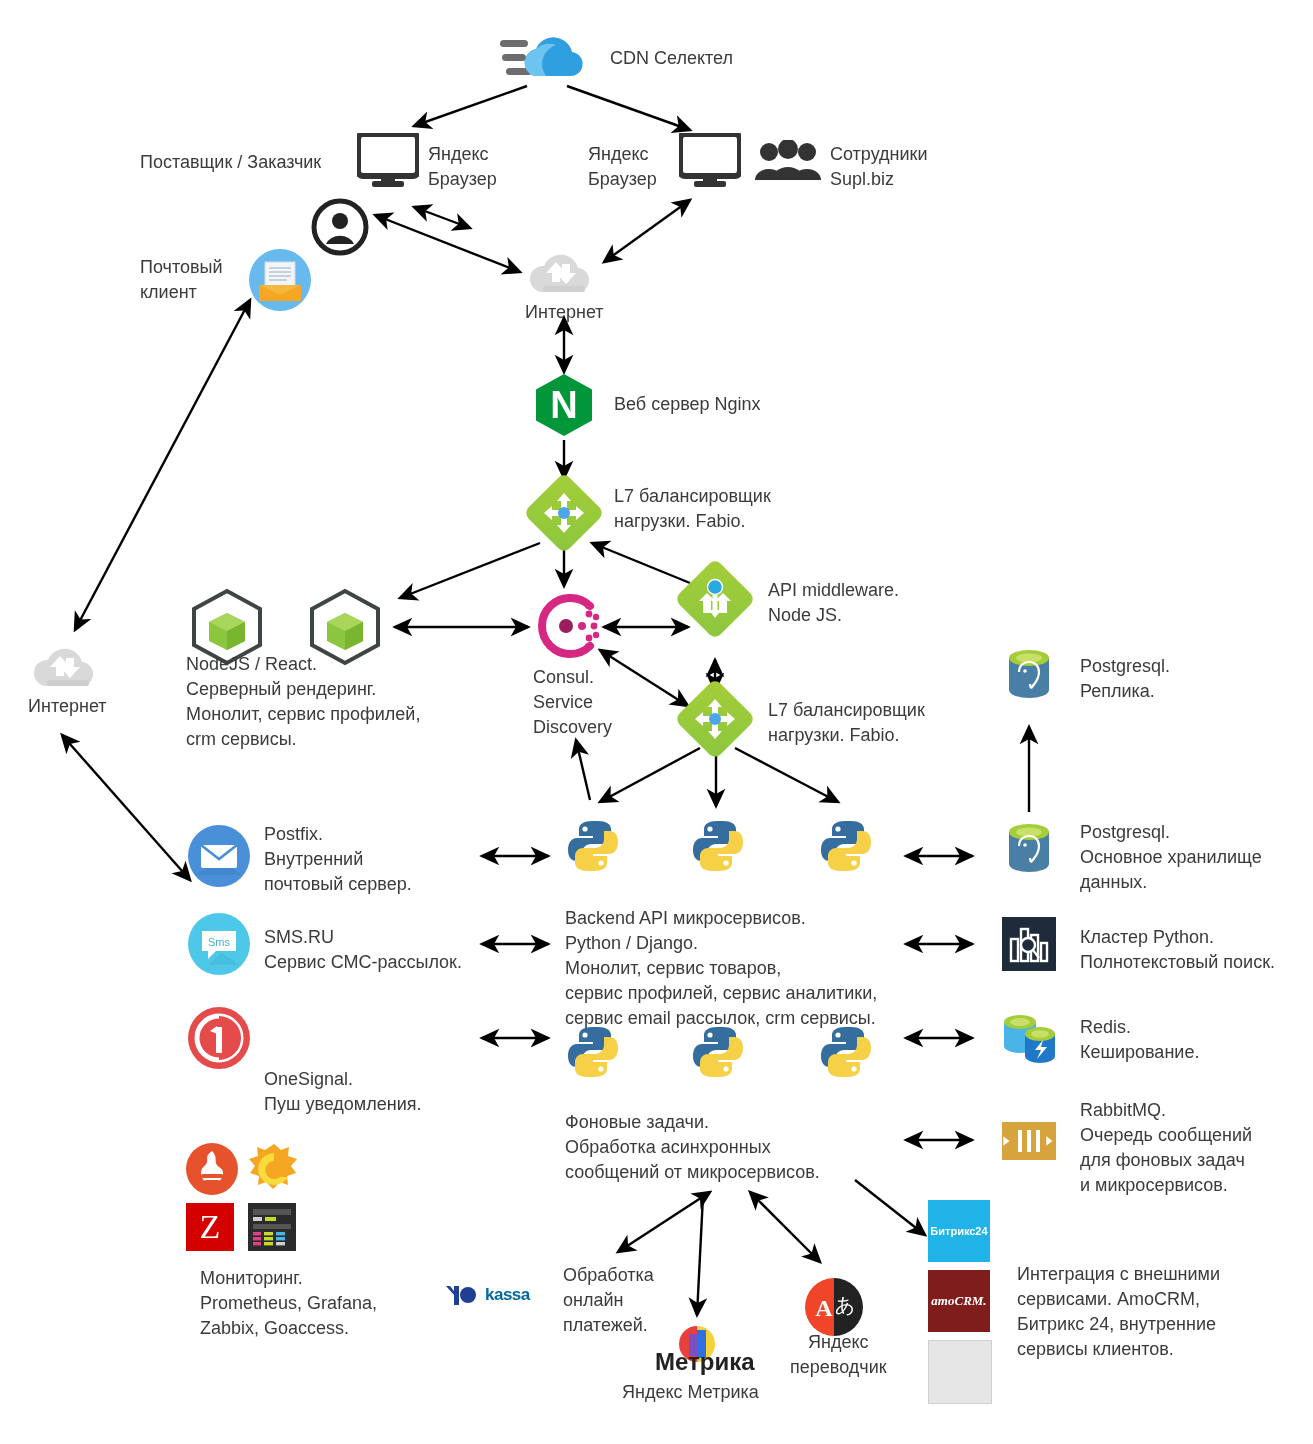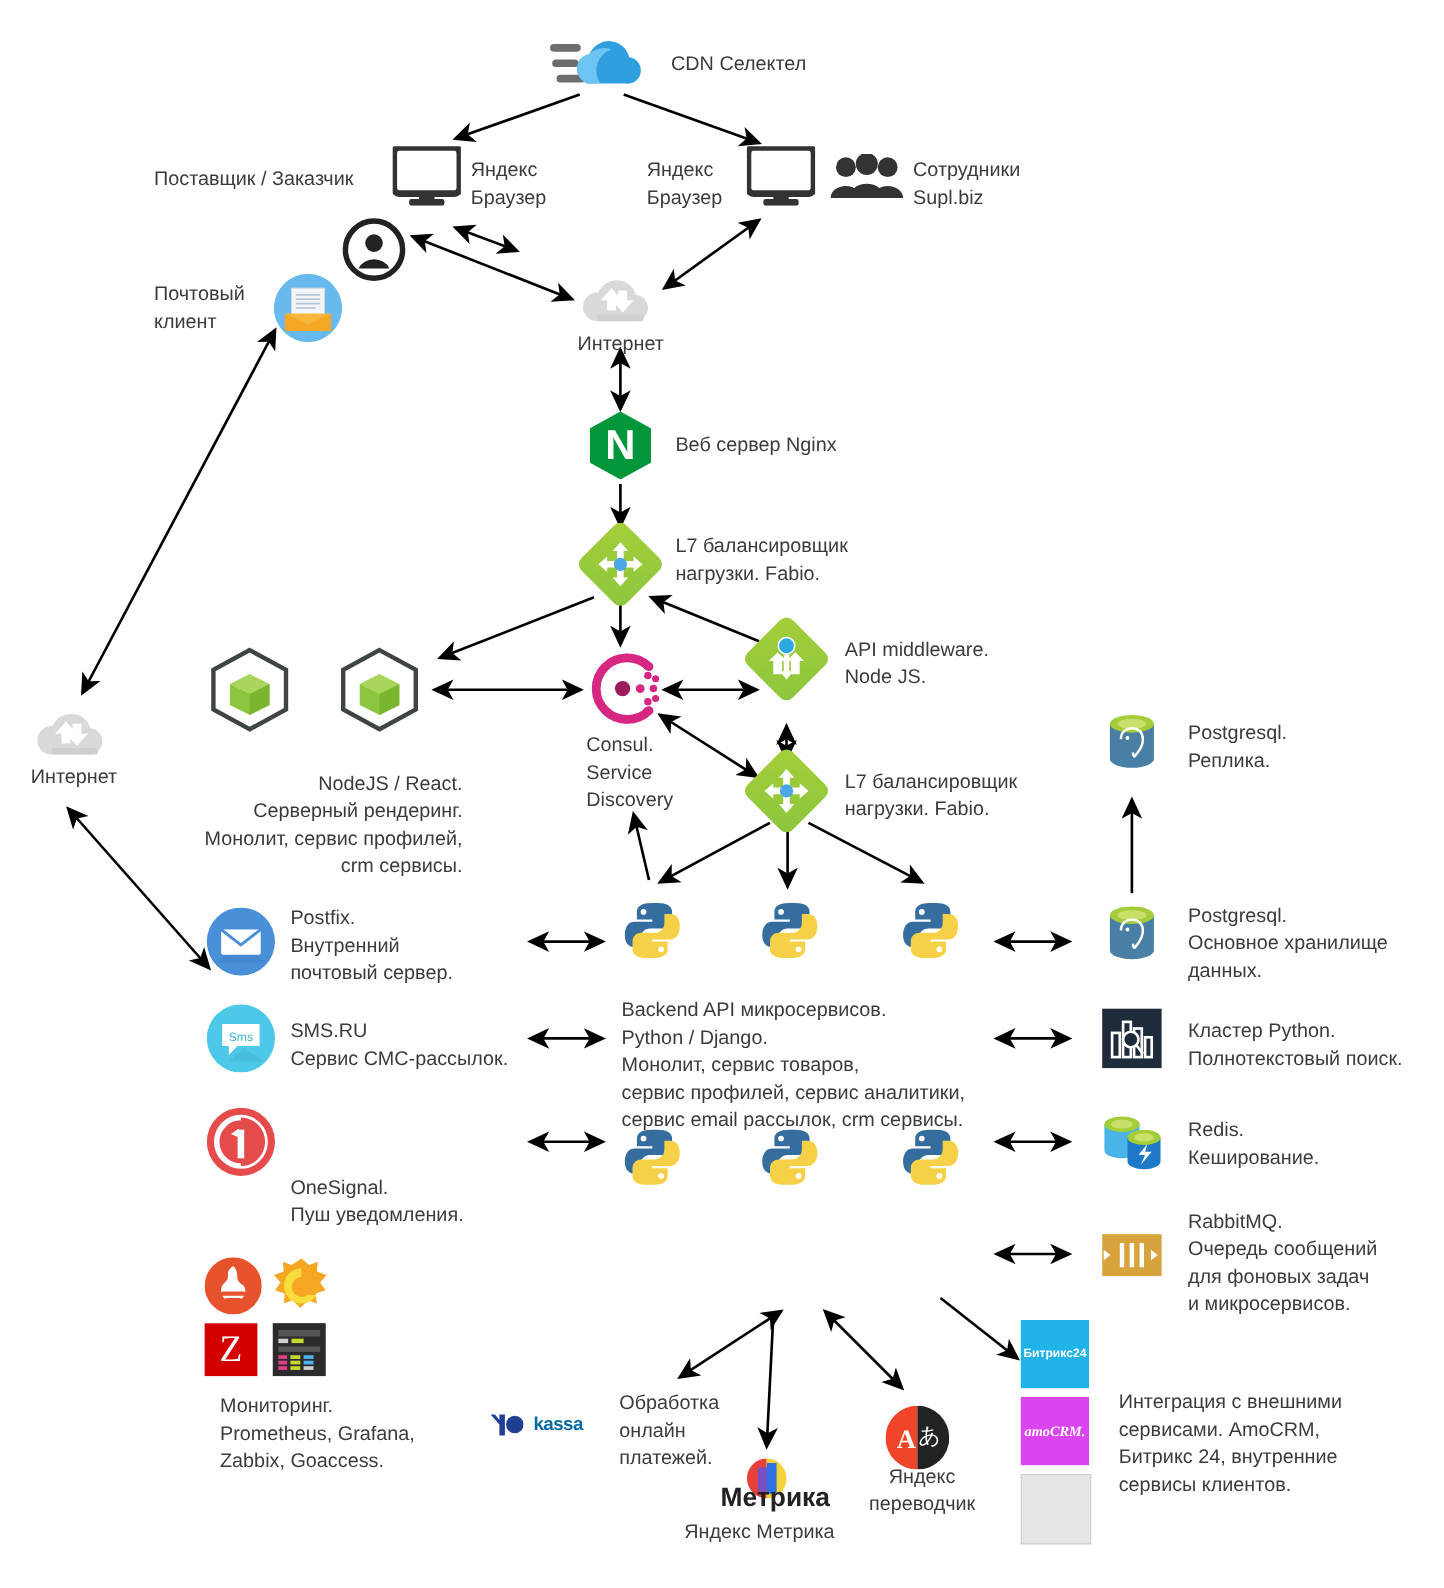--- a/index.html
+++ b/index.html
@@ -254,7 +254,7 @@
       <path d="M37 43 L55 34 V53 L37 62 Z" fill="#7ab52f"></path>
     </svg>
   </div>
-  <div class="lbl" style="left:186px;top:700px;text-align:right;">NodeJS / React.
+  <div class="lbl" style="left:186px;top:652px;">NodeJS / React.
 Серверный рендеринг.
 Монолит, сервис профилей,
 crm сервисы.</div>

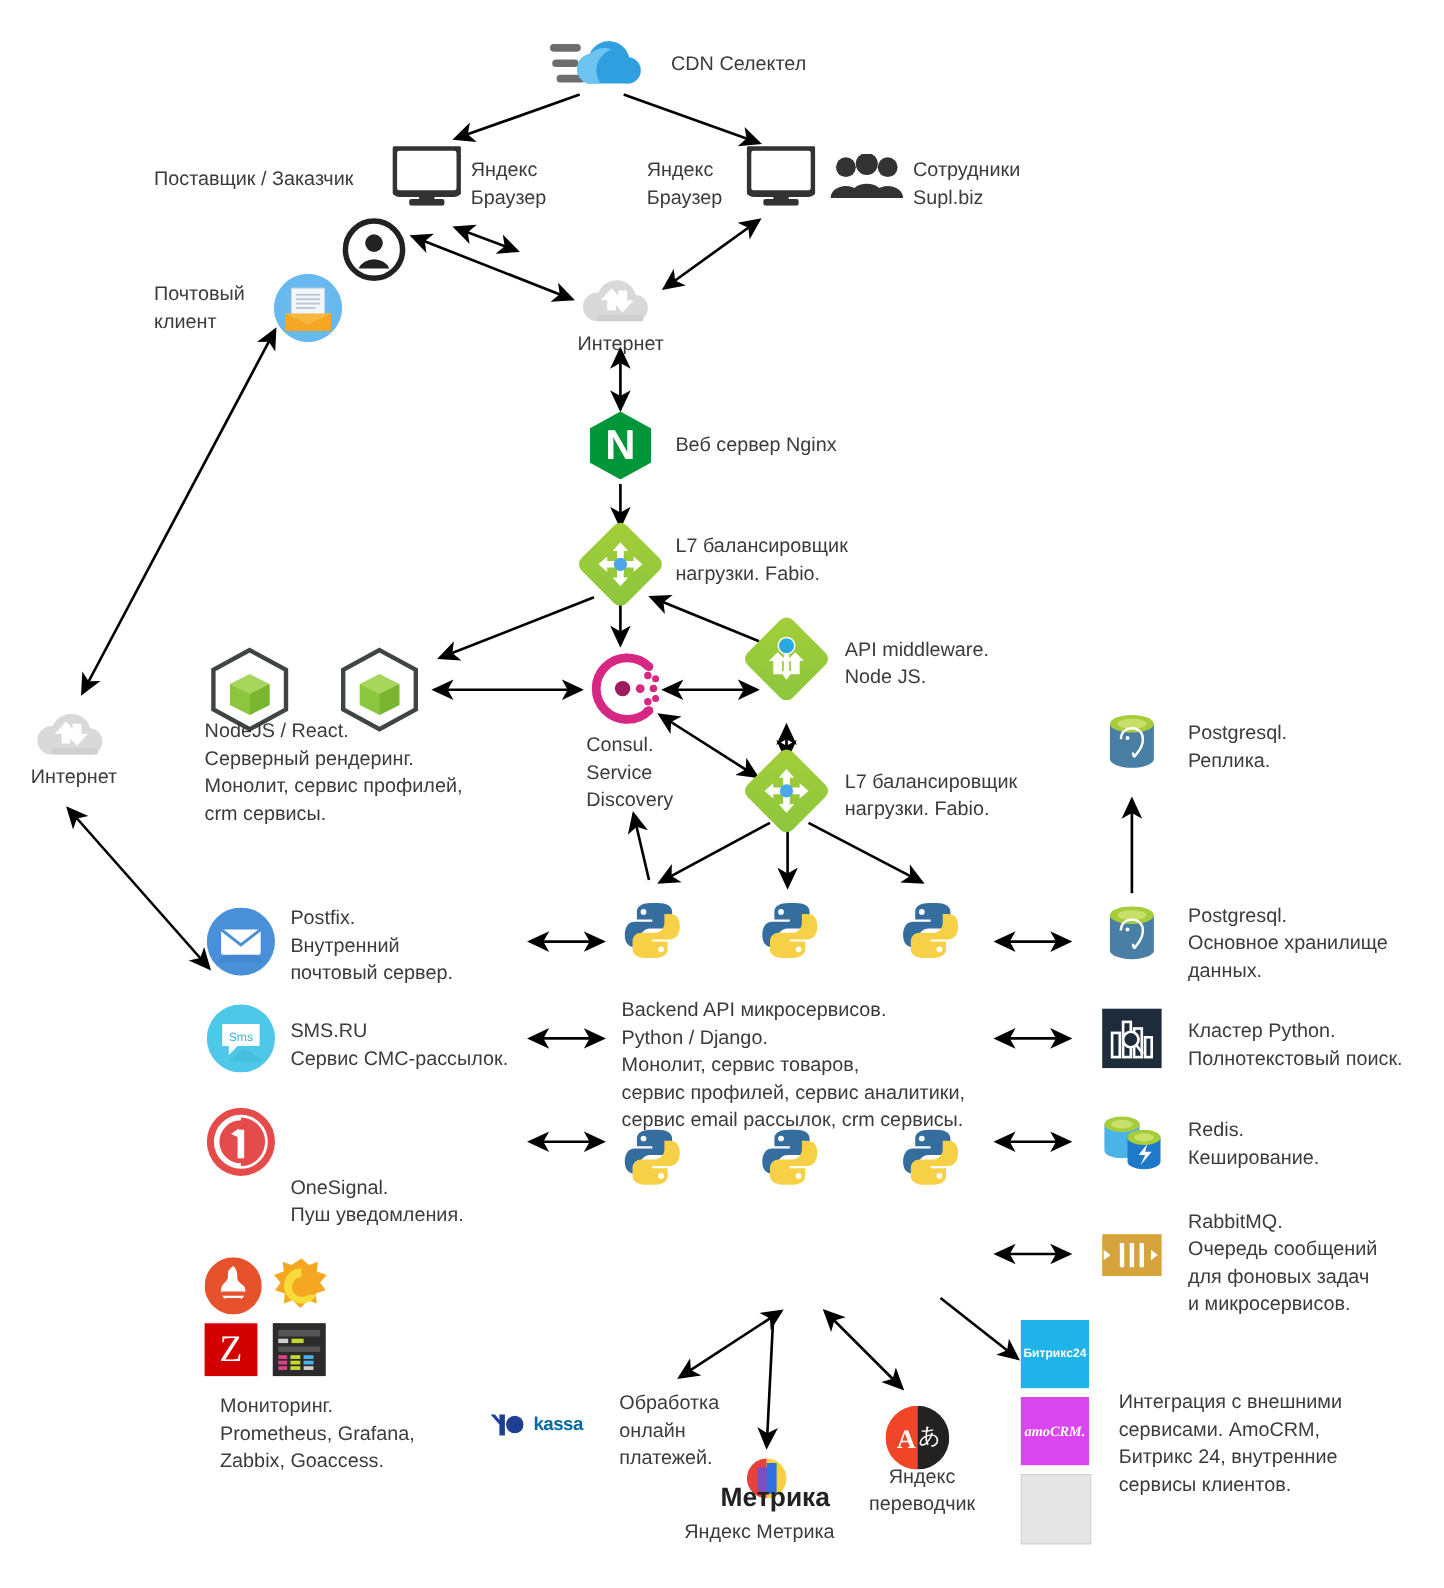--- a/index.html
+++ b/index.html
@@ -370,6 +370,9 @@
       <circle cx="36" cy="45" r="2.6" fill="#fff"></circle>
     </svg>
   </div>
+  <div class="lbl" style="left:565px;top:1110px;">Фоновые задачи.
+Обработка асинхронных
+сообщений от микросервисов.</div>
 
   <div class="ic" style="left:188px;top:825px;">
     <svg width="62" height="62" viewBox="0 0 62 62">

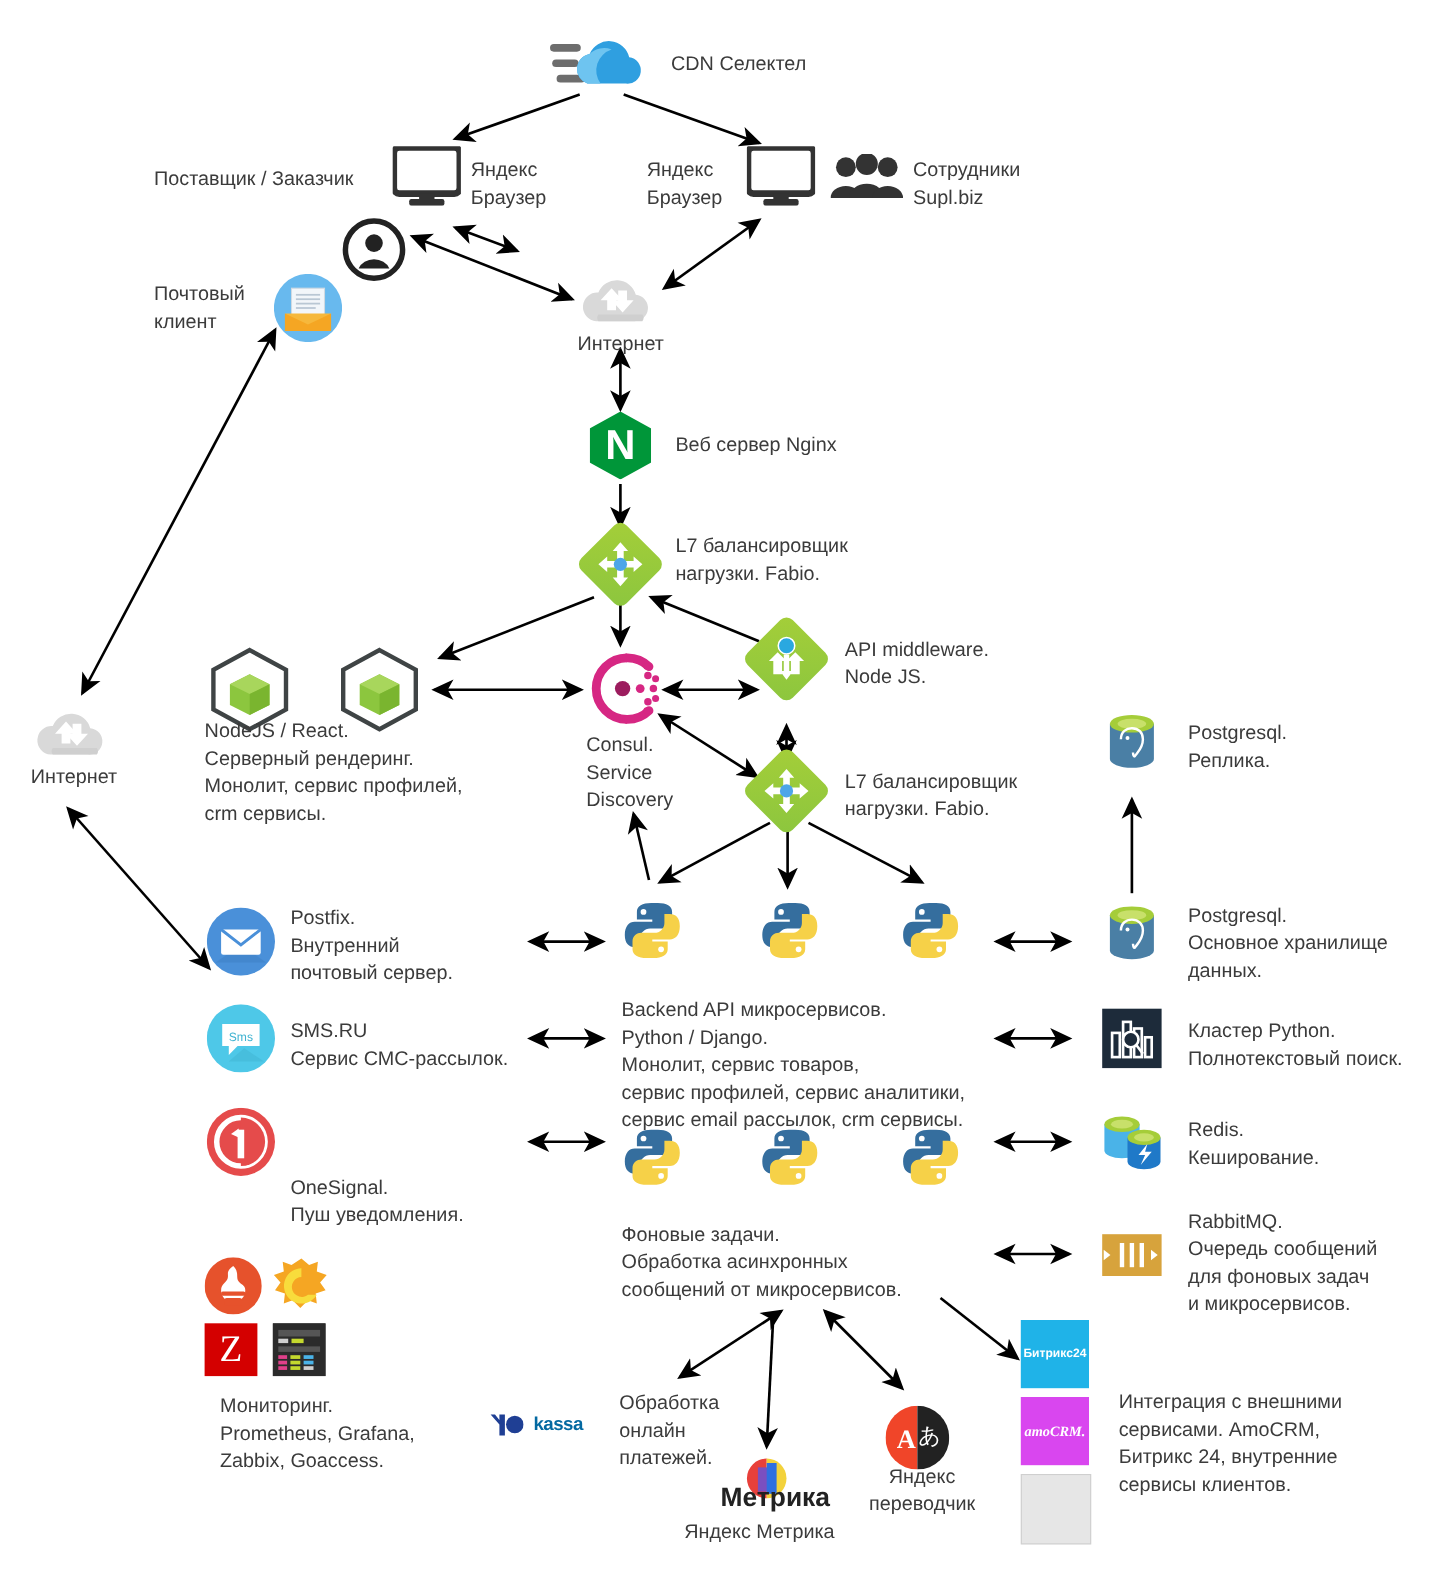--- a/index.html
+++ b/index.html
@@ -34,7 +34,7 @@
 
   .bitrix{width:62px;height:62px;background:#1fb3e8;color:#fff;display:flex;align-items:center;justify-content:center;
      font-size:11px;font-weight:bold;}
-  .amo{width:62px;height:62px;background:#d946ef;color:#fff;display:flex;align-items:center;justify-content:center;
+  .amo{width:62px;height:62px;background:#7f1d1d;color:#fff;display:flex;align-items:center;justify-content:center;
      font-size:13px;font-style:italic;font-weight:bold;font-family:"Liberation Serif",serif;}
   .blank{width:62px;height:62px;background:#e6e6e6;border:1px solid #cfcfcf;}
 

